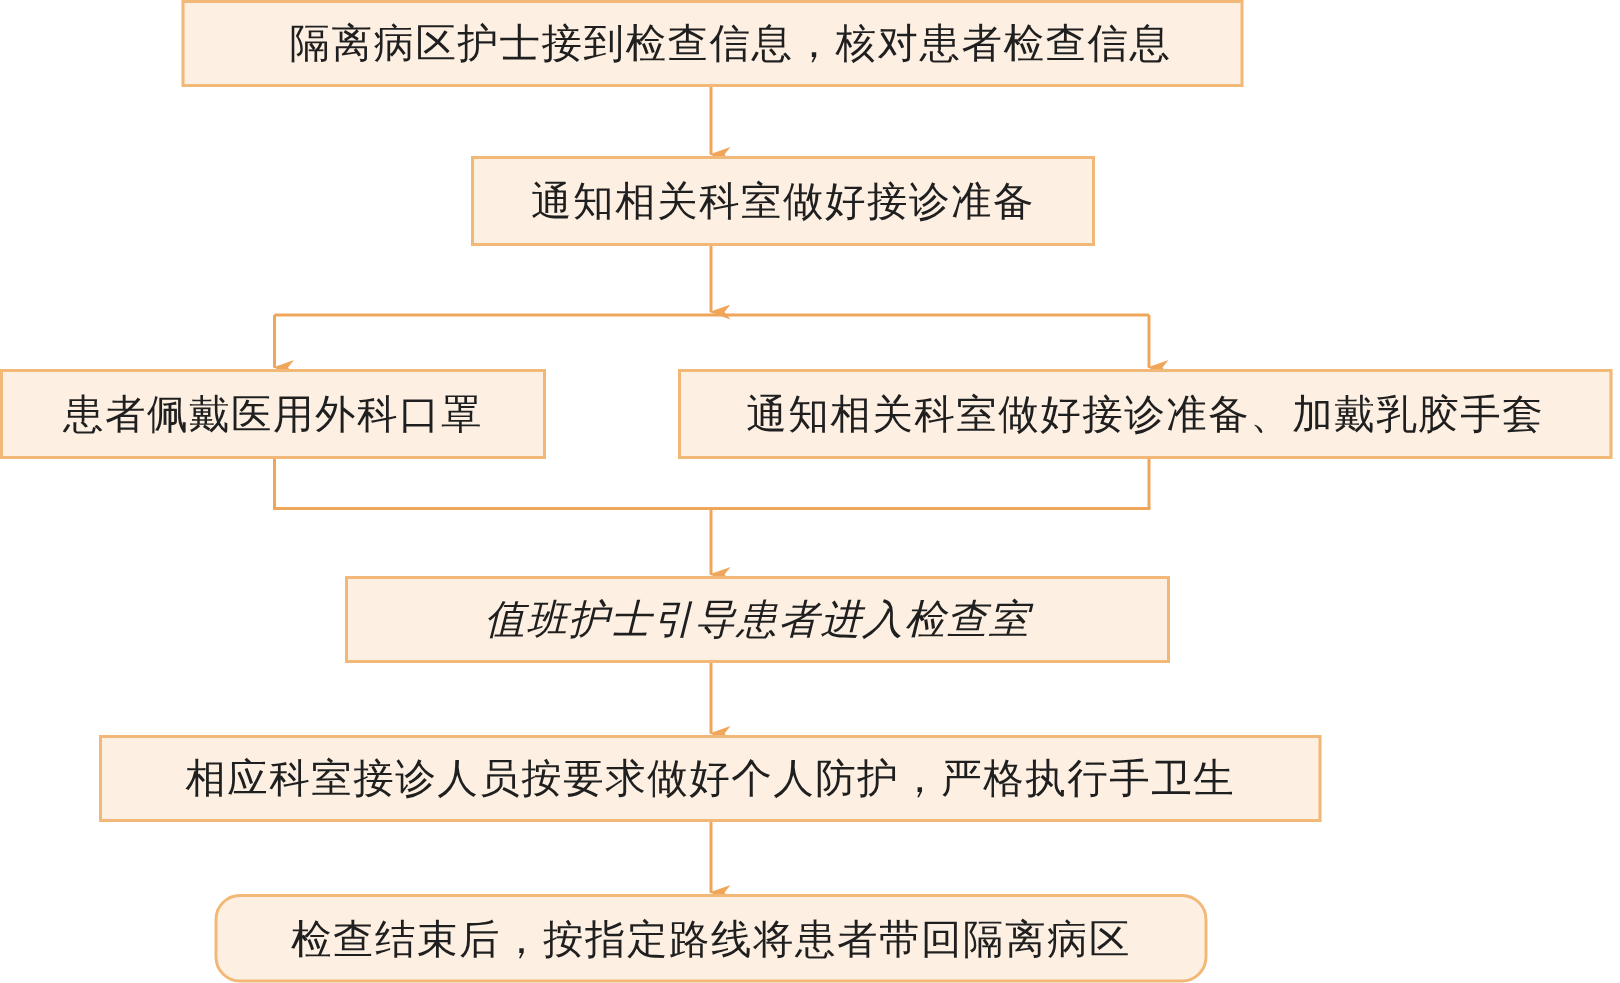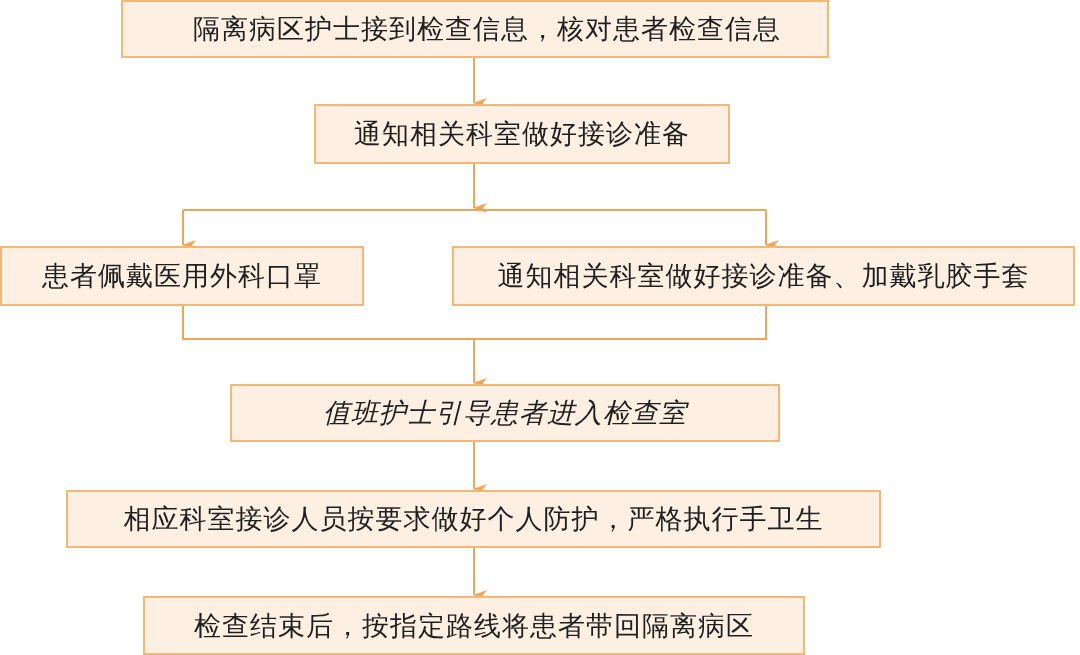--- a/index.html
+++ b/index.html
@@ -62,7 +62,7 @@
   <span>相应科室接诊人员按要求做好个人防护，严格执行手卫生</span>
 </div>
 
-<div class="box" style="left:143px; top:596px; width:662px; height:59px;">
+<div class="box" style="left:143px; top:596px; width:662px; height:59px;border-radius:17px;">
   <span>检查结束后，按指定路线将患者带回隔离病区</span>
 </div>
 

